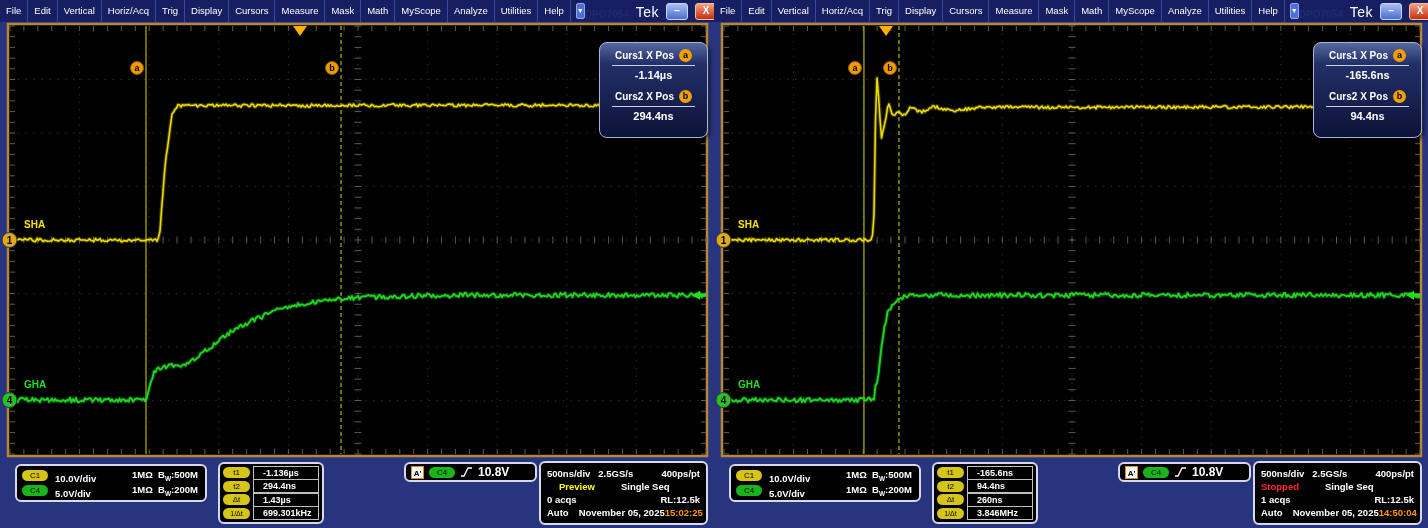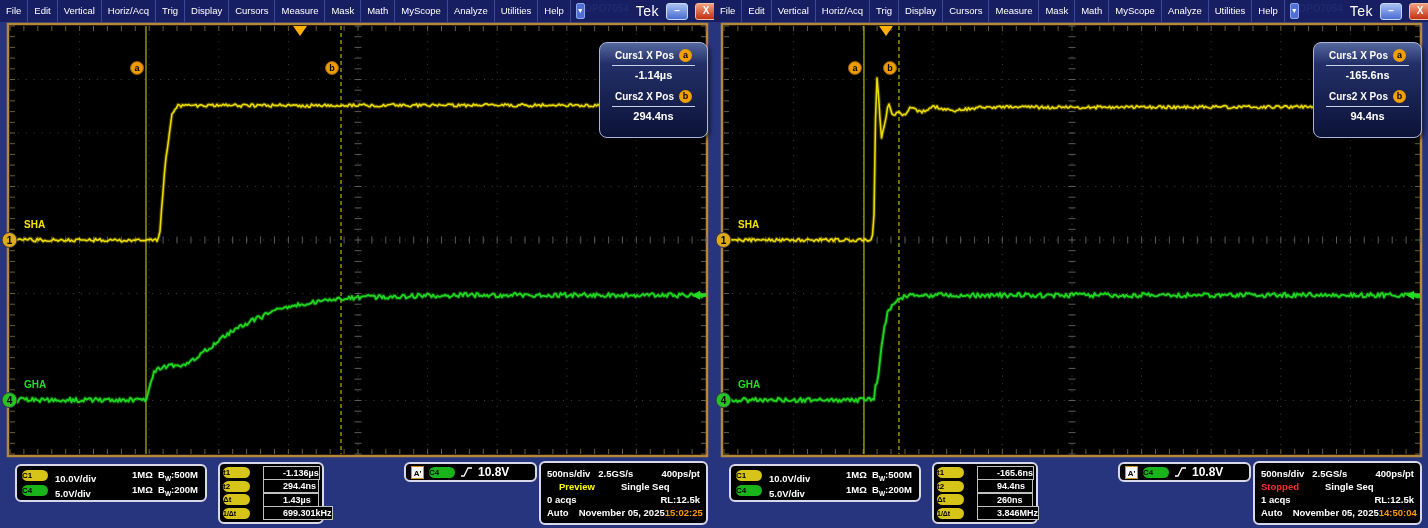--- a/index.html
+++ b/index.html
@@ -12,7 +12,7 @@
   .menus{display:flex;align-items:center;height:100%;}
   .menu-item{font-size:9.5px;color:#ffffff;padding:0 6px;line-height:22px;border-right:1px solid #3c489c;white-space:nowrap;cursor:default;}
   .menu-dd{width:16px;height:14px;background:#4f6fd4;border:1px solid #8fa6ec;border-radius:2px;margin-left:5px;color:#fff;font-size:7px;text-align:center;line-height:13px;}
-  .win-right{margin-left:auto;display:flex;align-items:flex-start;gap:7px;padding-right:5px;}
+  .win-right{margin-left:auto;display:flex;align-items:flex-end;gap:7px;padding-right:5px;}
   .model{font-size:10px;font-weight:bold;color:#202970;}
   .logo{font-size:14px;font-weight:normal;color:#ffffff;letter-spacing:.5px;}
   .wbtn{width:20px;height:15px;border-radius:3px;font-size:10px;font-weight:bold;color:#fff;text-align:center;line-height:14px;}

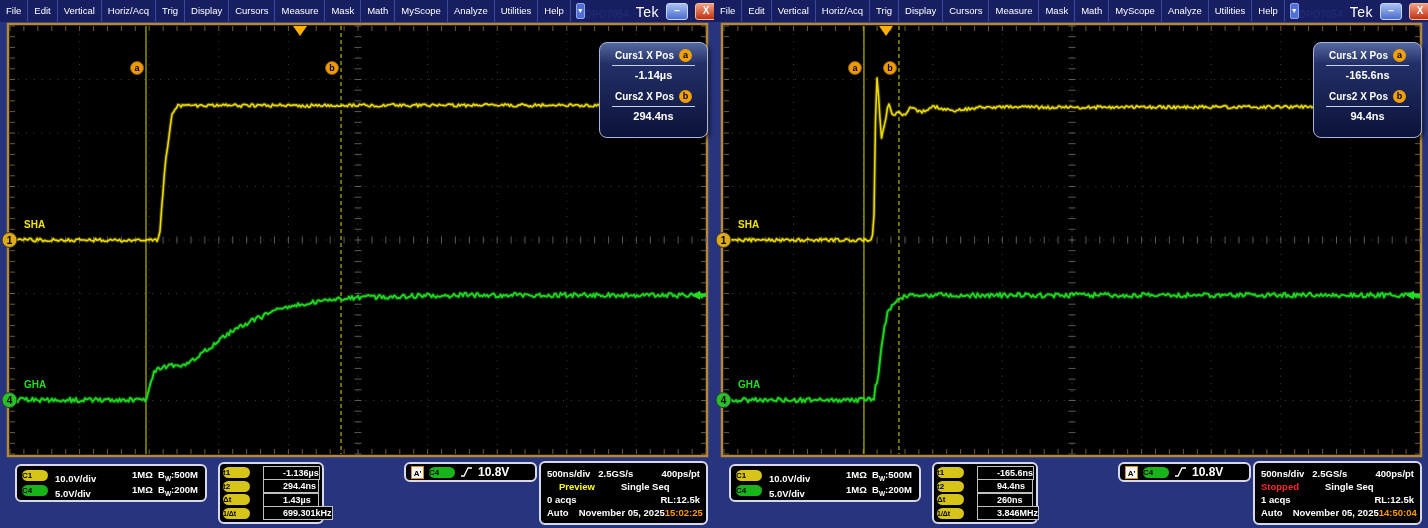--- a/index.html
+++ b/index.html
@@ -35,7 +35,7 @@
   .sbox{position:absolute;background:#000;border:2px solid #d8d8e8;border-radius:6px;box-sizing:border-box;color:#fff;}
   .ch-box{left:15px;top:6px;width:192px;height:38px;padding:2px 5px;display:flex;flex-direction:column;justify-content:space-around;}
   .ch-row{display:flex;align-items:center;height:15px;}
-  .pill{min-width:26px;height:11px;border-radius:6px;color:#000;font-size:8px;font-weight:bold;line-height:11px;box-sizing:border-box;}
+  .pill{min-width:26px;height:11px;border-radius:6px;color:#000;font-size:8px;font-weight:normal;text-align:center;line-height:11px;box-sizing:border-box;}
   .ch-scale{font-size:9.5px;font-weight:bold;margin-left:7px;margin-top:6px;}
   .ch-right{margin-left:auto;font-size:9.5px;font-weight:bold;padding-right:2px;}
   sub.bw{font-size:6.5px;}

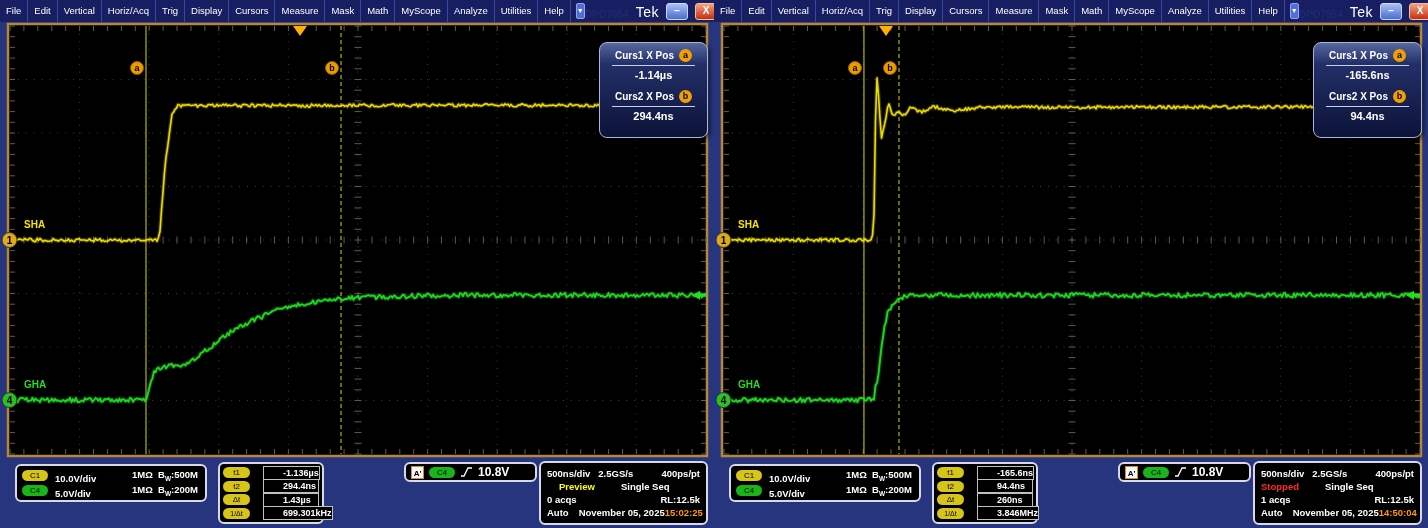--- a/index.html
+++ b/index.html
@@ -42,7 +42,7 @@
   .cur-box{left:218px;top:4px;width:106px;height:62px;padding:2px 3px;display:flex;flex-direction:column;justify-content:space-around;}
   .cur-row{display:flex;align-items:center;height:13px;}
   .cur-pill{width:27px;flex:0 0 27px;}
-  .cur-val{flex:1;border:1px solid #c0c0c0;height:12px;line-height:12px;font-size:9px;font-weight:bold;padding-left:19px;margin-left:13px;background:#000;}
+  .cur-val{flex:1;border:1px solid #c0c0c0;height:12px;line-height:12px;font-size:9px;font-weight:bold;padding-left:9px;margin-left:3px;background:#000;}
   .trig-box{left:404px;top:4px;width:133px;height:20px;display:flex;align-items:center;padding:0 5px;gap:5px;}
   .trig-a{width:13px;height:13px;background:#f8f8f8;border:1px solid #d09020;color:#000;font-size:8px;font-weight:bold;text-align:center;line-height:13px;box-sizing:border-box;}
   .trig-level{font-size:12px;font-weight:bold;}

